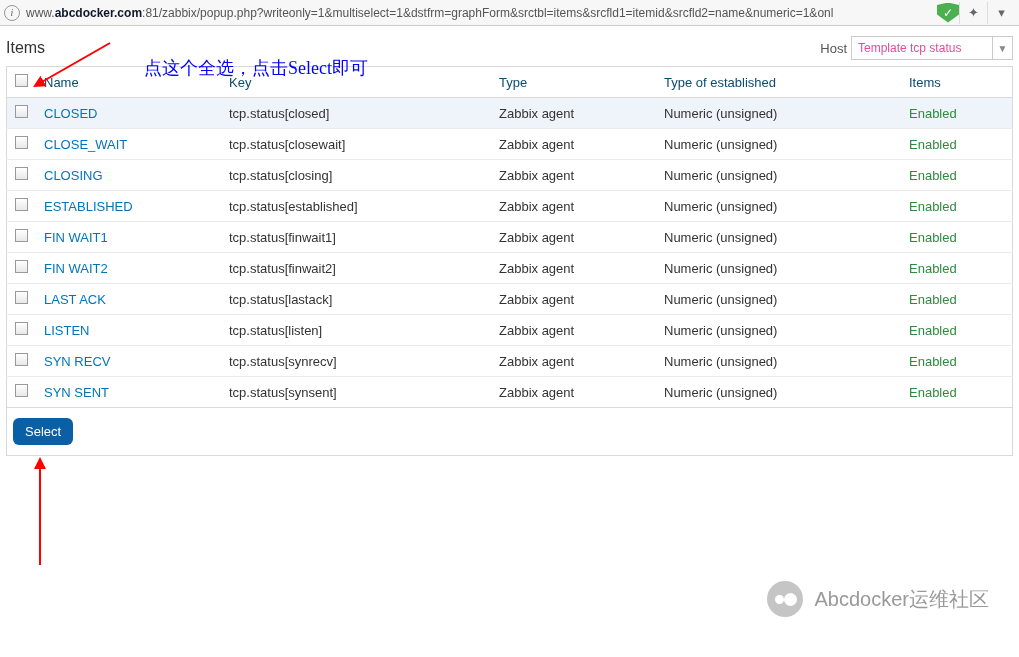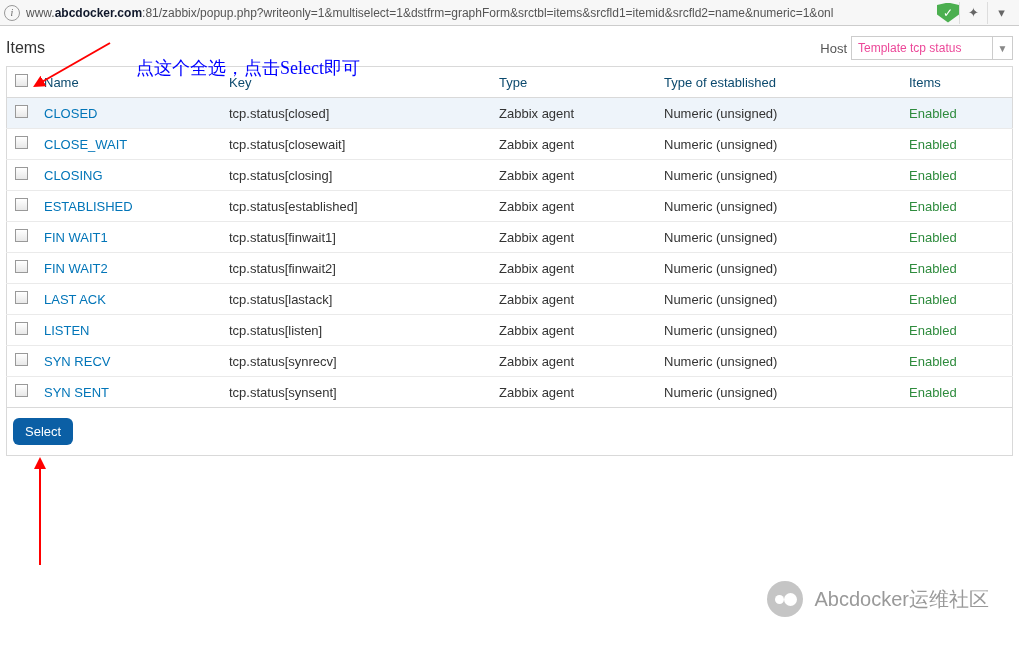--- a/index.html
+++ b/index.html
@@ -61,7 +61,7 @@
     color:#888; font-size:10px;
   }
   .annot {
-    position:absolute; top:56px; left:136px;
+    position:absolute; top:56px; left:144px;
     color:#0000ff; font-family: "SimSun","宋体",serif; font-size:18px;
     pointer-events:none;
   }

